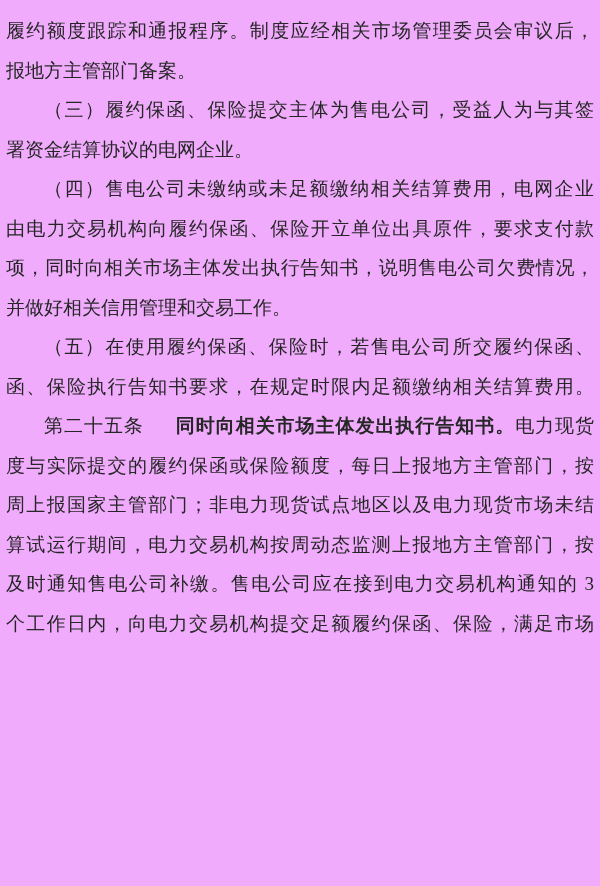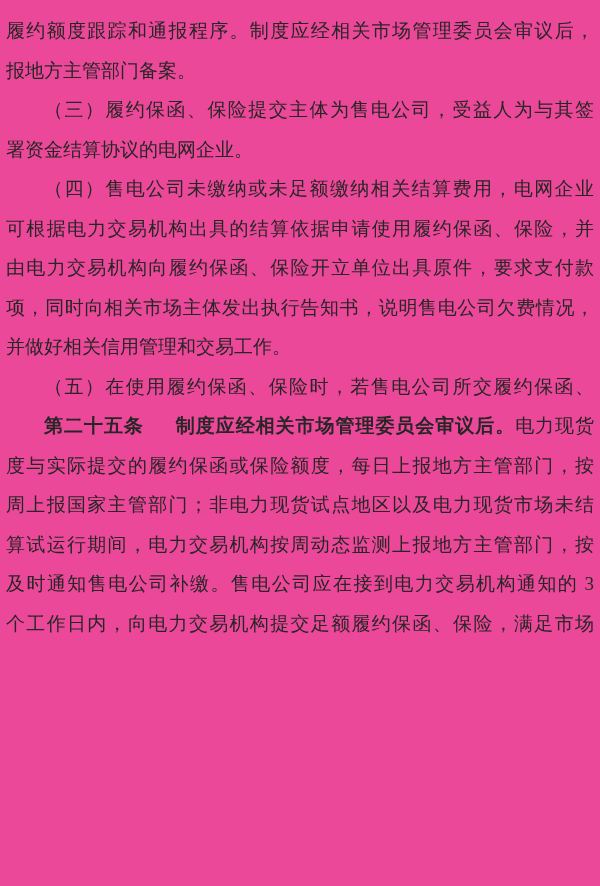--- a/index.html
+++ b/index.html
@@ -18,7 +18,7 @@
     width: 600px;
     height: 886px;
     padding: 11px 6px 0 6px;
-    background: #ec4899;
+    background: #f0abfc;
   }
   .line {
     font-size: 19px;

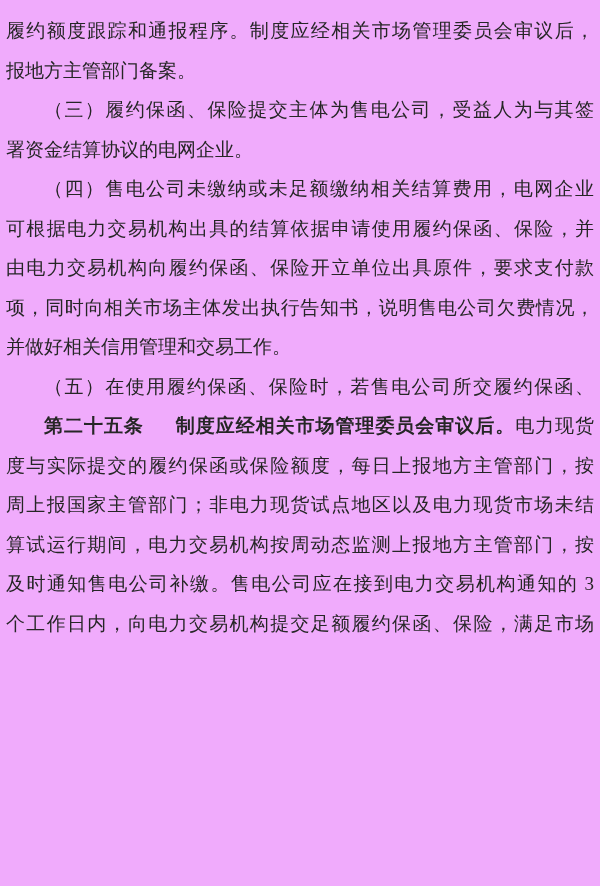--- a/index.html
+++ b/index.html
@@ -53,7 +53,6 @@
   <div class="line indent">（三）履约保函、保险提交主体为售电公司，受益人为与其签</div>
   <div class="line end">署资金结算协议的电网企业。</div>
   <div class="line indent">（四）售电公司未缴纳或未足额缴纳相关结算费用，电网企业</div>
-  <div class="line">可根据电力交易机构出具的结算依据申请使用履约保函、保险，并</div>
   <div class="line">由电力交易机构向履约保函、保险开立单位出具原件，要求支付款</div>
   <div class="line">项，同时向相关市场主体发出执行告知书，说明售电公司欠费情况，</div>
   <div class="line end">并做好相关信用管理和交易工作。</div>

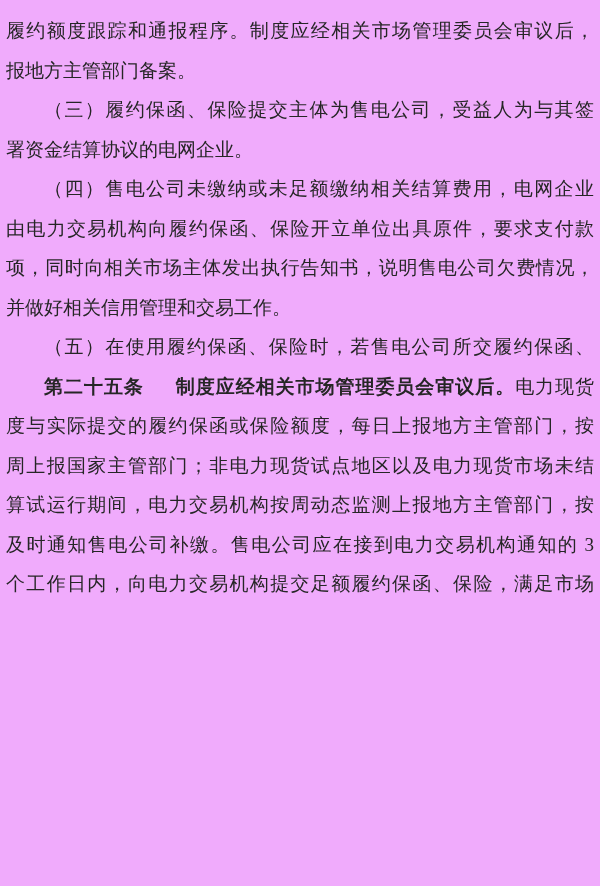--- a/index.html
+++ b/index.html
@@ -57,6 +57,7 @@
   <div class="line">项，同时向相关市场主体发出执行告知书，说明售电公司欠费情况，</div>
   <div class="line end">并做好相关信用管理和交易工作。</div>
   <div class="line indent">（五）在使用履约保函、保险时，若售电公司所交履约保函、</div>
+  <div class="line">函、保险执行告知书要求，在规定时限内足额缴纳相关结算费用。</div>
   <div class="line indent"><span class="art-num">第二十五条</span><span class="art-title">制度应经相关市场管理委员会审议后。</span><span>电力现货</span></div>
   <div class="line">度与实际提交的履约保函或保险额度，每日上报地方主管部门，按</div>
   <div class="line">周上报国家主管部门；非电力现货试点地区以及电力现货市场未结</div>

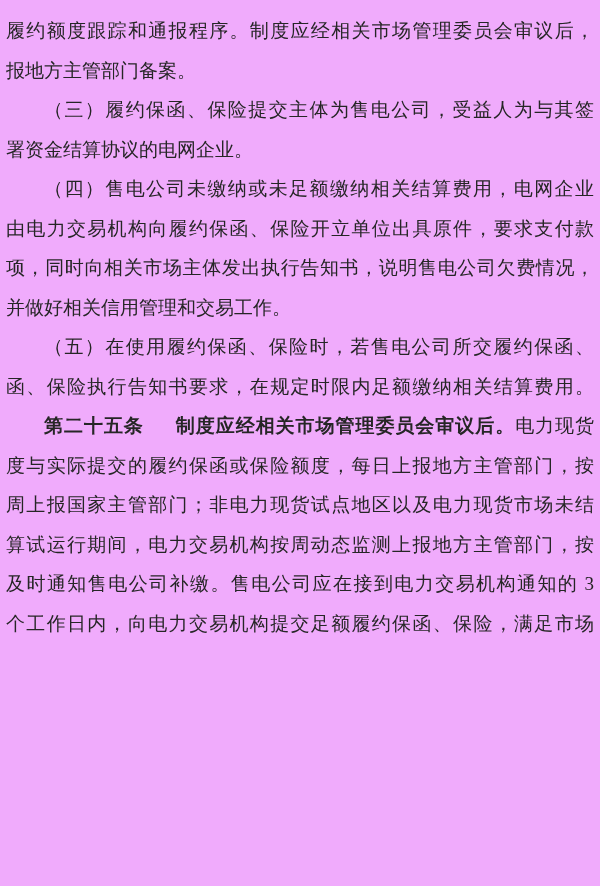--- a/index.html
+++ b/index.html
@@ -37,7 +37,7 @@
     text-indent: 38px;
   }
   .art-num {
-    font-weight: bold;
+    font-weight: normal;
     margin-right: 32px;
   }
   .art-title {

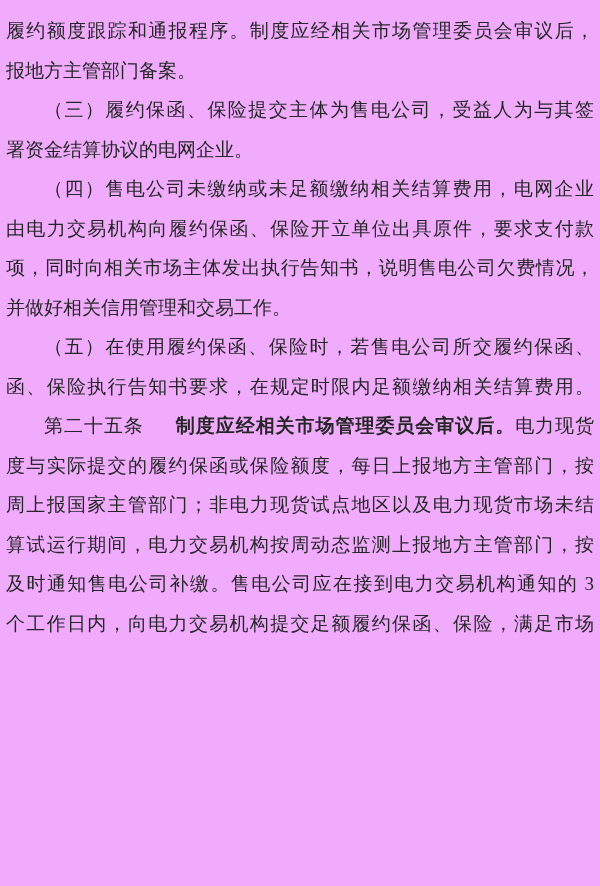--- a/index.html
+++ b/index.html
@@ -58,7 +58,7 @@
   <div class="line end">并做好相关信用管理和交易工作。</div>
   <div class="line indent">（五）在使用履约保函、保险时，若售电公司所交履约保函、</div>
   <div class="line">函、保险执行告知书要求，在规定时限内足额缴纳相关结算费用。</div>
-  <div class="line indent"><span class="art-num">第二十五条</span><span class="art-title">制度应经相关市场管理委员会审议后。</span><span>电力现货</span></div>
+  <div class="line indent"><span class="art-num">第二十五条</span><span class="art-title">同时向相关市场主体发出执行告知书。</span><span>电力现货</span></div>
   <div class="line">度与实际提交的履约保函或保险额度，每日上报地方主管部门，按</div>
   <div class="line">周上报国家主管部门；非电力现货试点地区以及电力现货市场未结</div>
   <div class="line">算试运行期间，电力交易机构按周动态监测上报地方主管部门，按</div>

